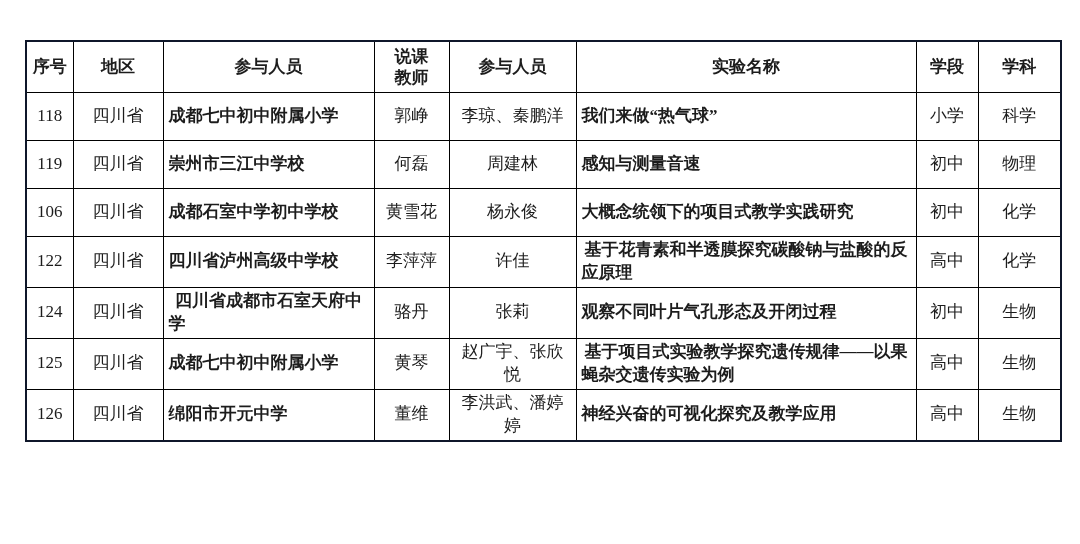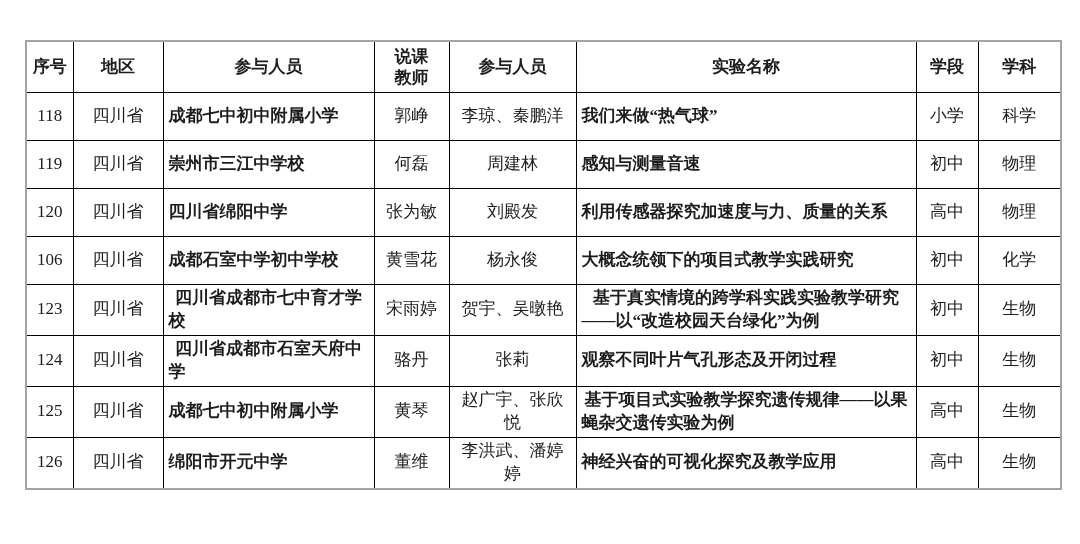--- a/index.html
+++ b/index.html
@@ -20,7 +20,7 @@
     table-layout: fixed;
     width: 1035px;
     margin: 40px 0 0 25px;
-    border: 2px solid #a3a3a3;
+    border: 2px solid #0f172a;
   }
   .doc-table th,
   .doc-table td {

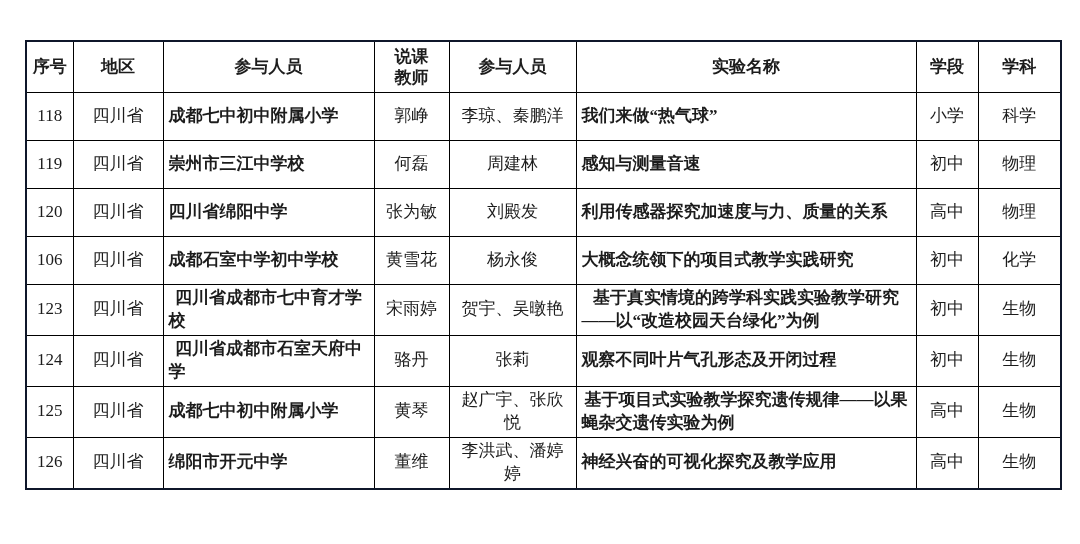--- a/index.html
+++ b/index.html
@@ -106,16 +106,6 @@
     <td>物理</td>
   </tr>
 
-  <tr>
-    <td>120</td>
-    <td>四川省</td>
-    <td class="cell-left">四川省绵阳中学</td>
-    <td>张为敏</td>
-    <td>刘殿发</td>
-    <td class="cell-left">利用传感器探究加速度与力、质量的关系</td>
-    <td>高中</td>
-    <td>物理</td>
-  </tr>
 
   <tr>
     <td>106</td>

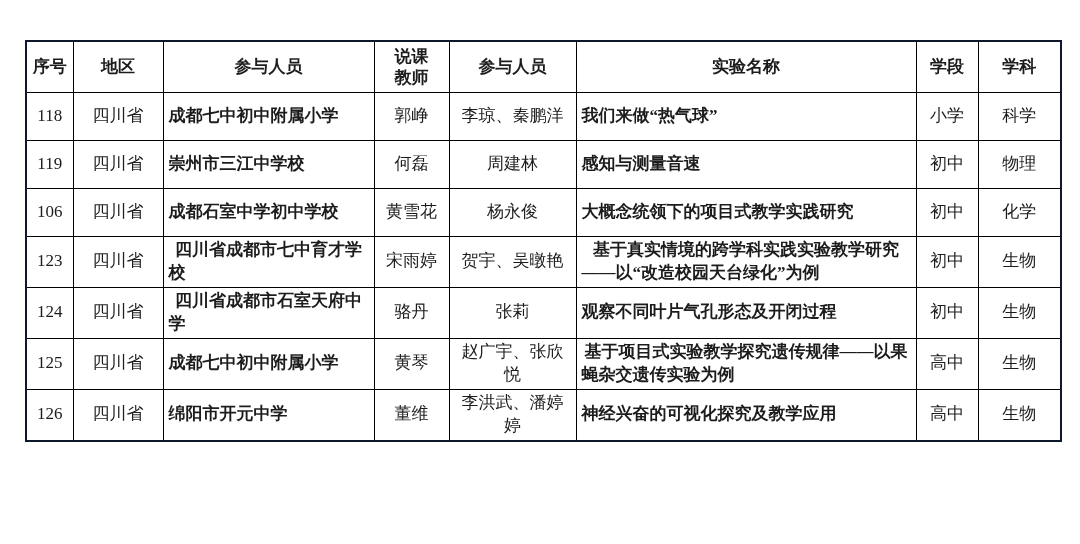--- a/index.html
+++ b/index.html
@@ -118,6 +118,16 @@
     <td>化学</td>
   </tr>
 
+  <tr>
+    <td>122</td>
+    <td>四川省</td>
+    <td class="cell-left">四川省泸州高级中学校</td>
+    <td>李萍萍</td>
+    <td>许佳</td>
+    <td class="cell-left">基于花青素和半透膜探究碳酸钠与盐酸的反应原理</td>
+    <td>高中</td>
+    <td>化学</td>
+  </tr>
 
   <tr>
     <td>123</td>

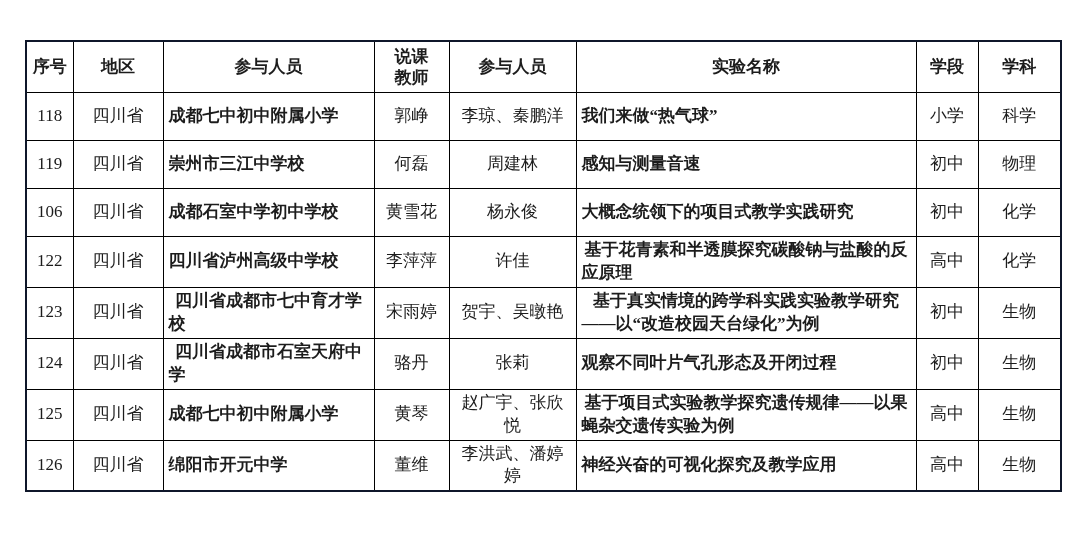--- a/index.html
+++ b/index.html
@@ -129,16 +129,6 @@
     <td>化学</td>
   </tr>
 
-  <tr>
-    <td>123</td>
-    <td>四川省</td>
-    <td class="cell-left">四川省成都市七中育才学校</td>
-    <td>宋雨婷</td>
-    <td>贺宇、吴暾艳</td>
-    <td class="cell-left">基于真实情境的跨学科实践实验教学研究——以“改造校园天台绿化”为例</td>
-    <td>初中</td>
-    <td>生物</td>
-  </tr>
 
   <tr>
     <td>124</td>

